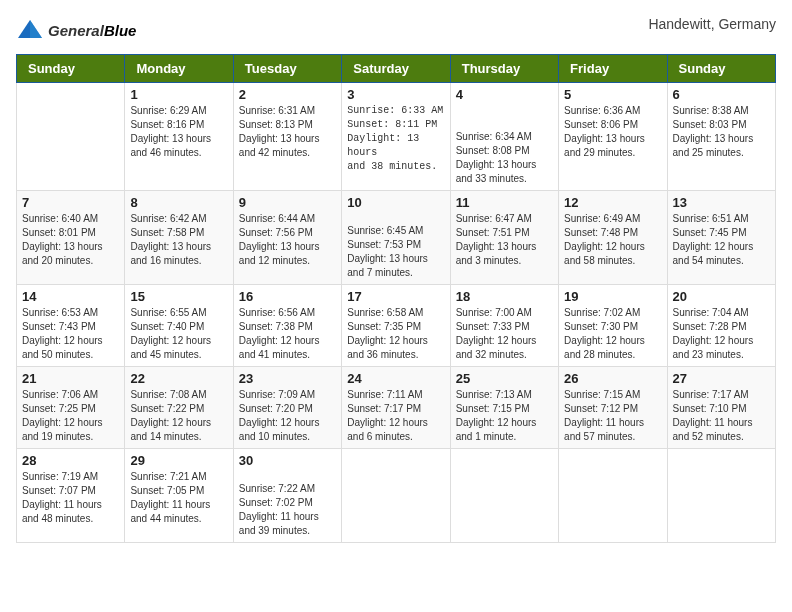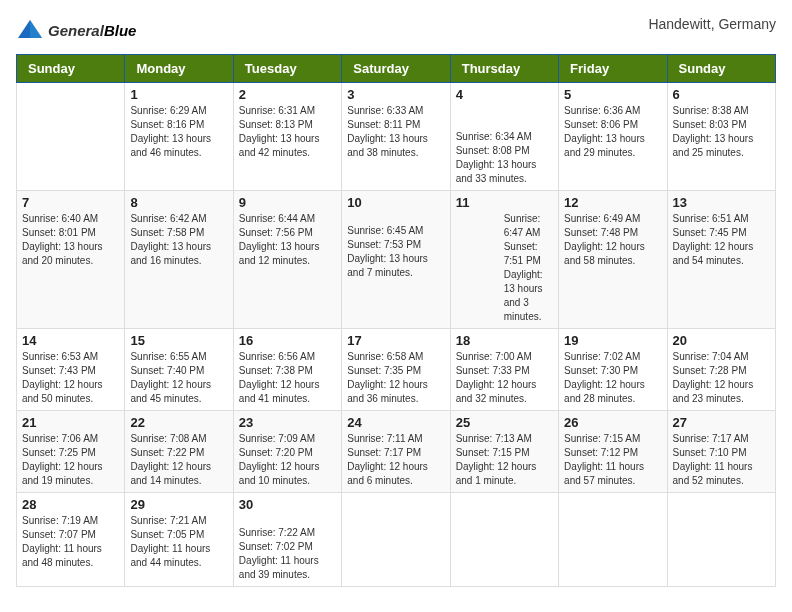--- a/index.html
+++ b/index.html
@@ -138,7 +138,7 @@
         </td>
         <td>
           <span class="day-number">3</span>
-          <div class="day-info" style="white-space: pre-line;">Sunrise: 6:33 AM
+          <div class="day-info" style="white-space: pre-line; font-family: Liberation Mono, monospace;">Sunrise: 6:33 AM
 Sunset: 8:11 PM
 Daylight: 13 hours
 and 38 minutes.</div>

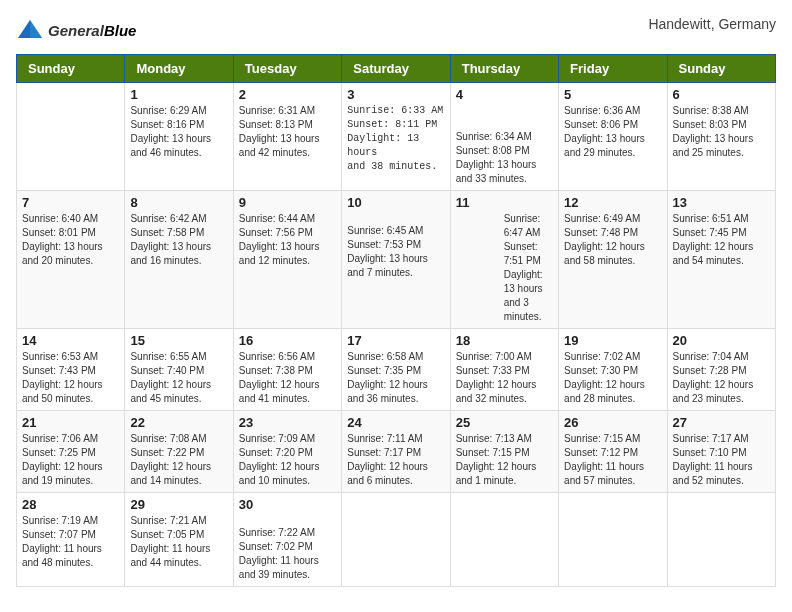--- a/index.html
+++ b/index.html
@@ -196,7 +196,7 @@
         </td>
         <td>
           <span class="day-number">11</span>
-          <div class="day-info" style="white-space: pre-line; margin-left: 48px;">Sunrise: 6:47 AM
+          <div class="day-info" style="white-space: pre-line;">Sunrise: 6:47 AM
 Sunset: 7:51 PM
 Daylight: 13 hours
 and 3 minutes.</div>

